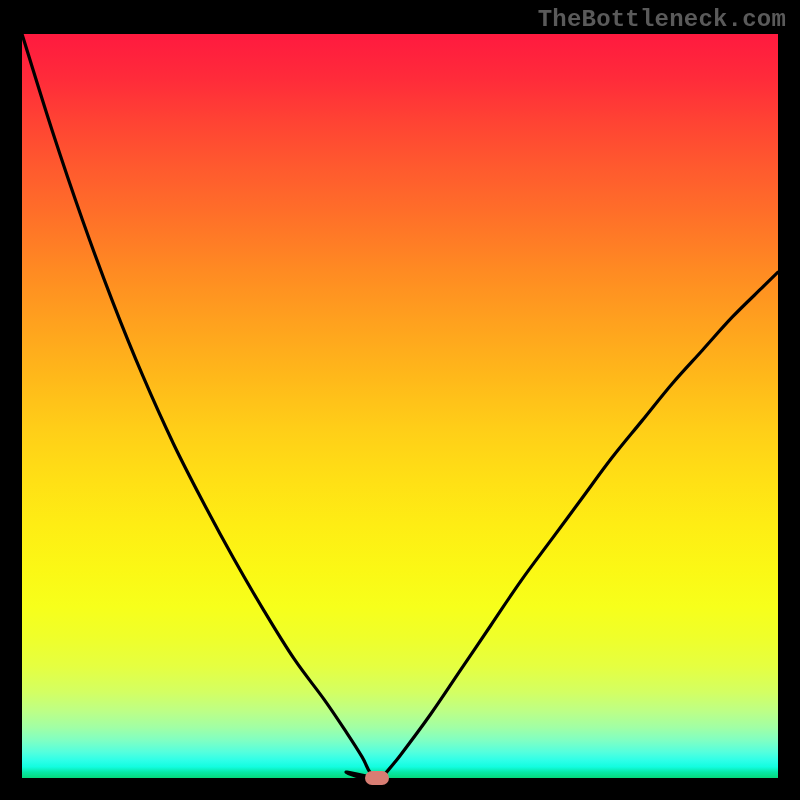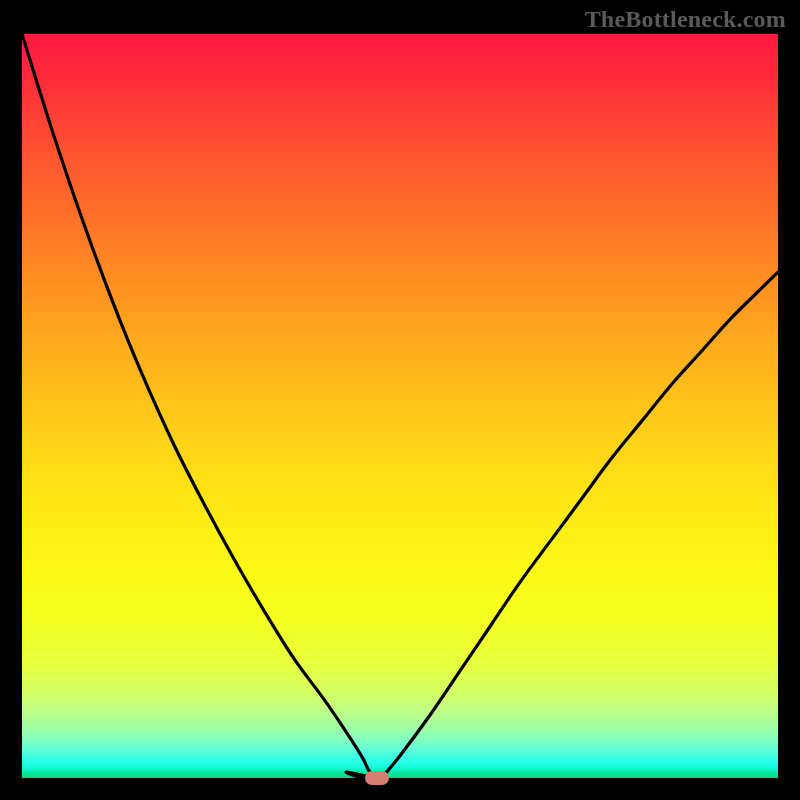--- a/index.html
+++ b/index.html
@@ -9,7 +9,7 @@
     position: absolute;
     top: 6px;
     right: 14px;
-    font-family: Liberation Serif, serif;
+    font-family: Liberation Mono, monospace;
     font-size: 24px;
     font-weight: 700;
     color: #5a5a5a;

